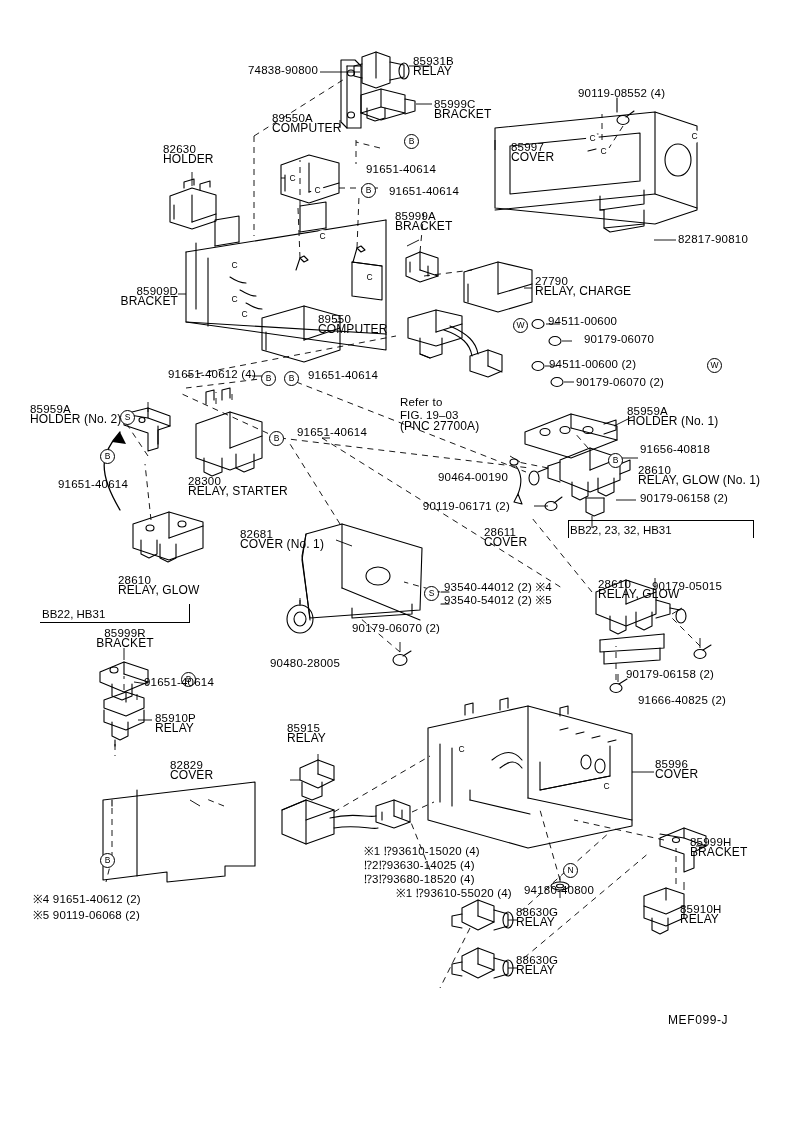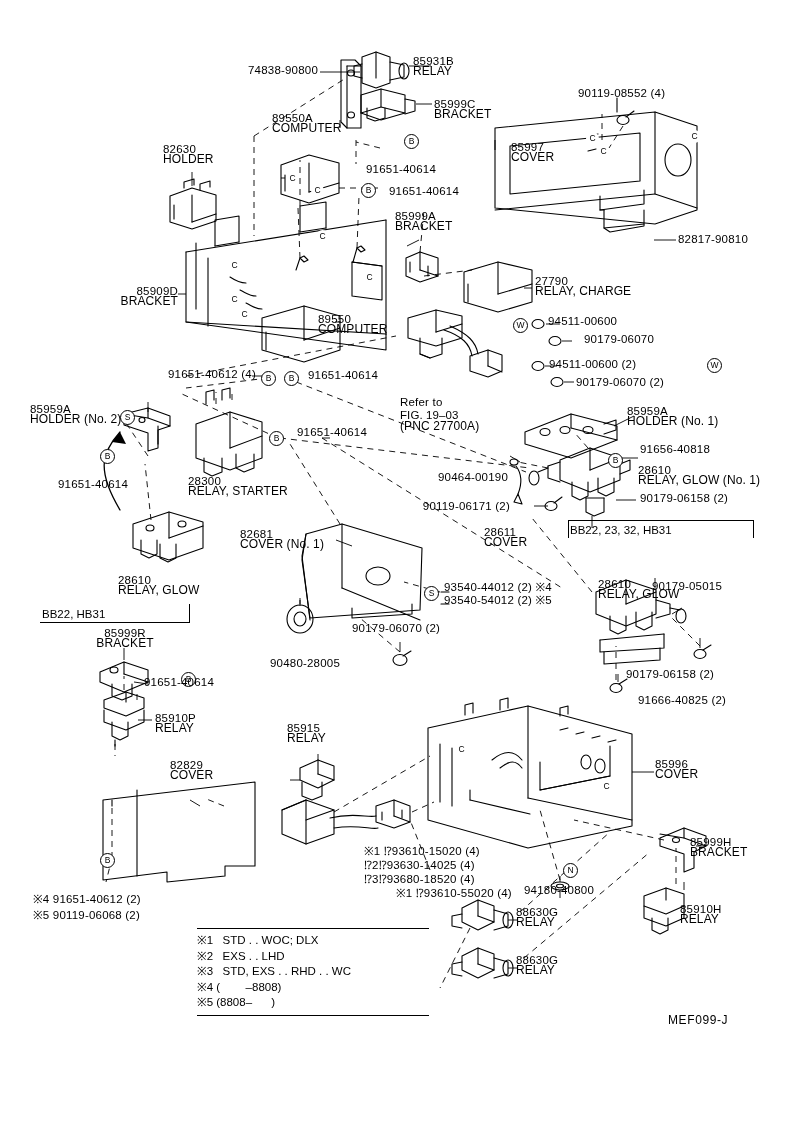--- a/index.html
+++ b/index.html
@@ -745,13 +745,6 @@
     <span>※1 ⁉93610-55020 (4)</span>
   </div>
 
-  <div class="legend-box" style="left:197px; top:928px; width:232px; padding:4px 0 4px 0;">
-    <div class="legend-row">※1   STD . . WOC; DLX</div>
-    <div class="legend-row">※2   EXS . . LHD</div>
-    <div class="legend-row">※3   STD, EXS . . RHD . . WC</div>
-    <div class="legend-row">※4 (        –8808)</div>
-    <div class="legend-row">※5 (8808–      )</div>
-  </div>
 
   <div class="code" style="left:668px; top:1013px;">MEF099-J</div>
 

